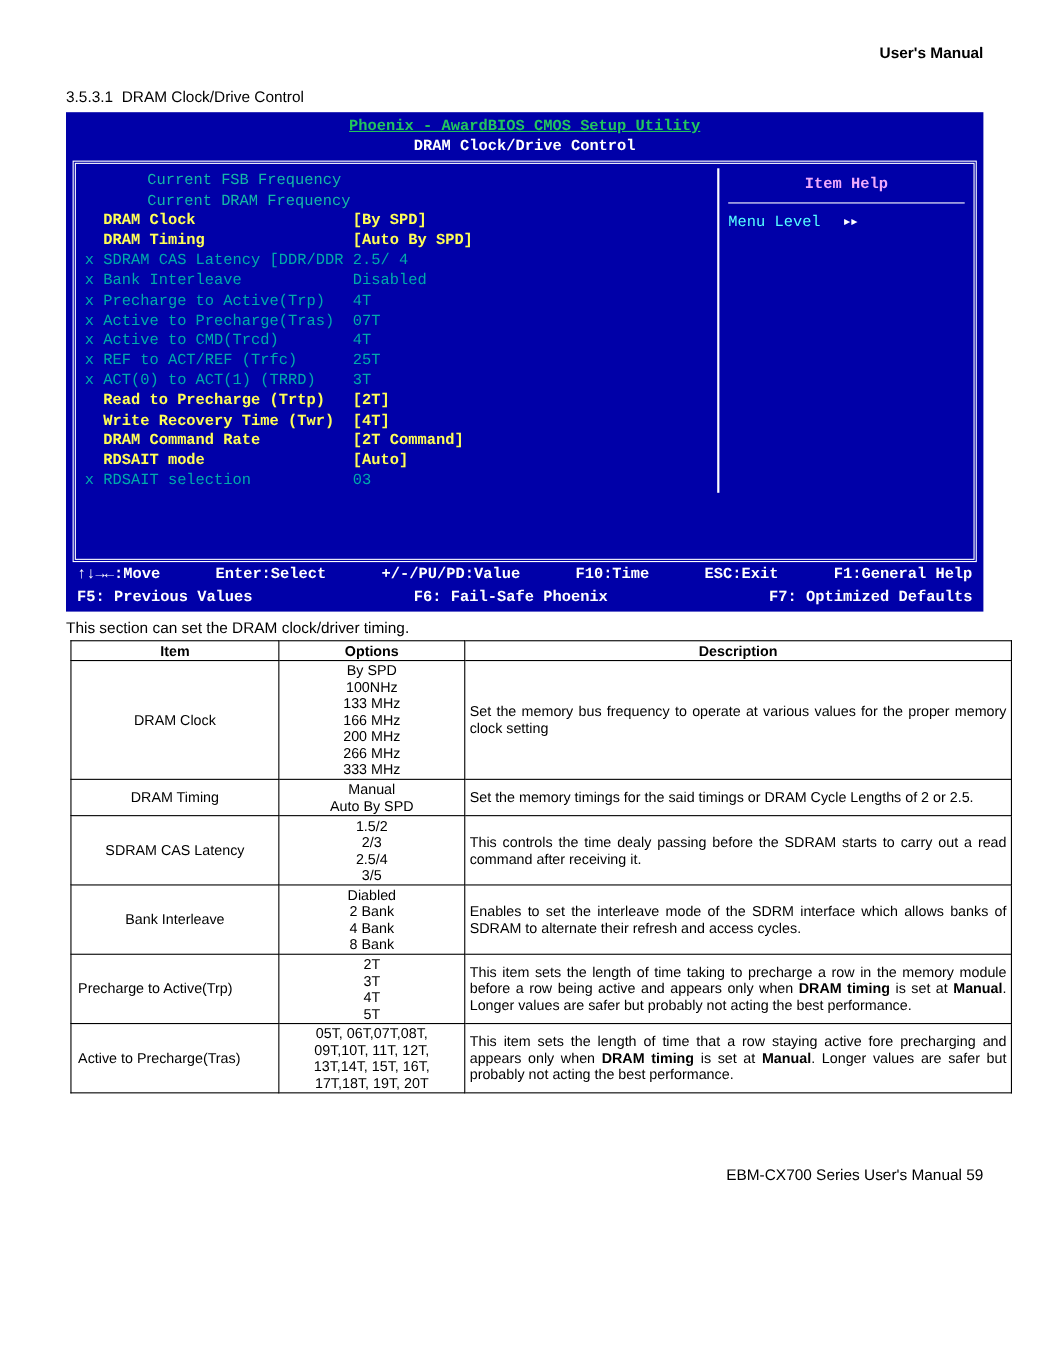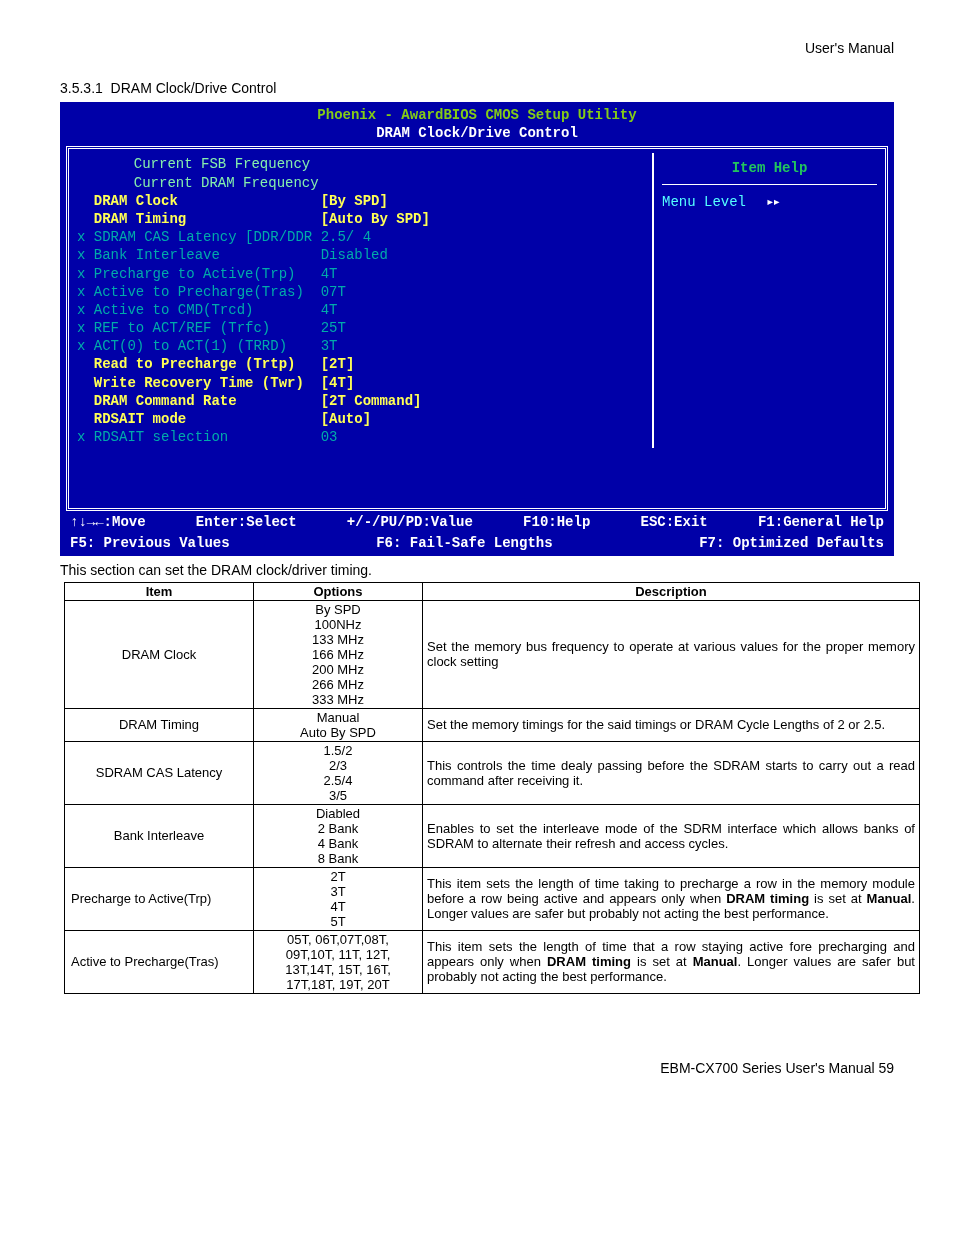--- a/index.html
+++ b/index.html
@@ -14,7 +14,7 @@
   }
   .header-right {
     text-align: right;
-    font-weight: normal;
+    font-weight: bold;
     margin-bottom: 24px;
   }
   .section-heading {

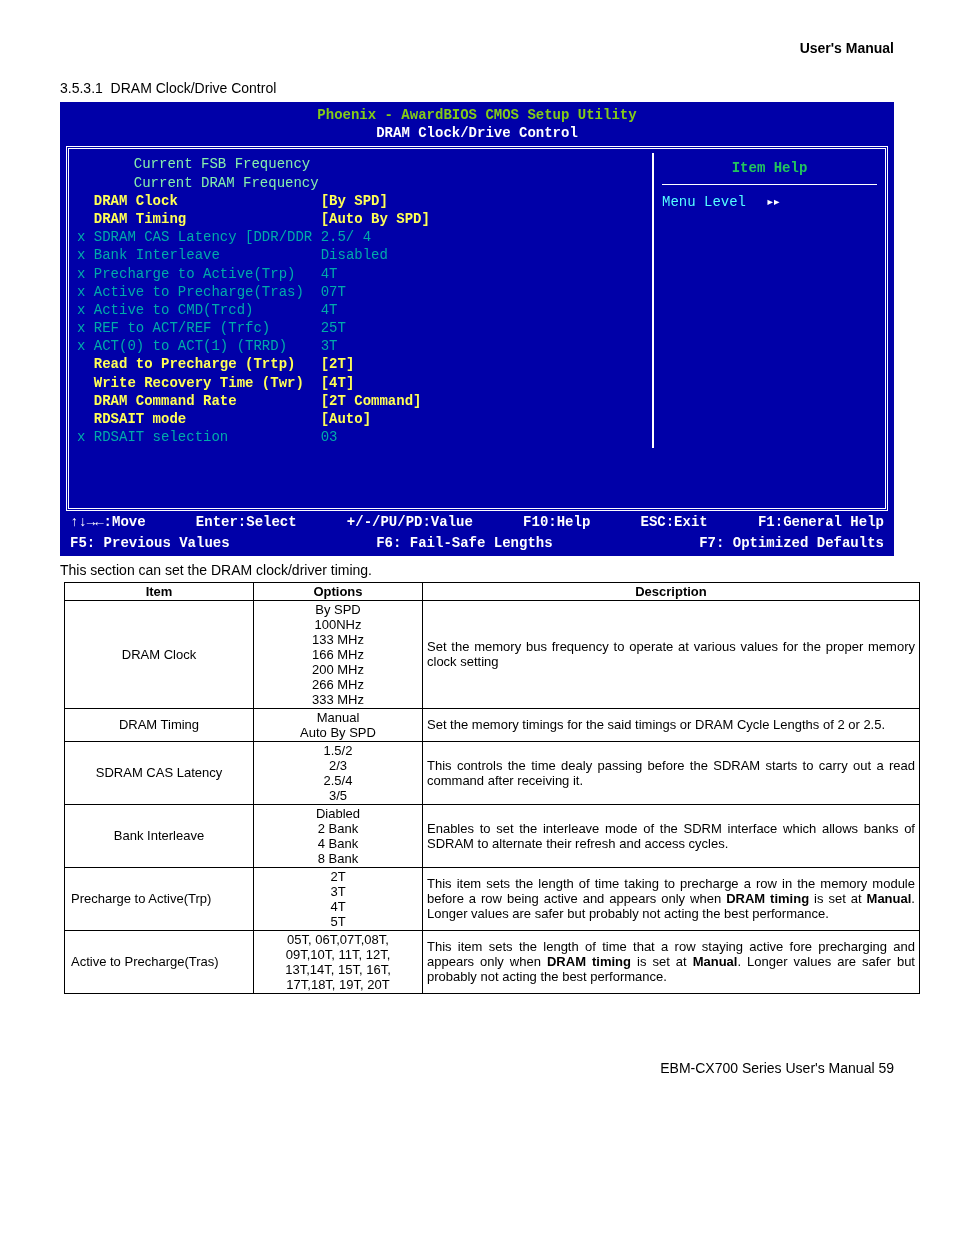--- a/index.html
+++ b/index.html
@@ -33,7 +33,8 @@
   .bios-title {
     text-align: center;
     font-weight: bold;
-    color: #84cc16;
+    color: #22c55e;
+    text-decoration: underline;
   }
   .bios-subtitle {
     text-align: center;

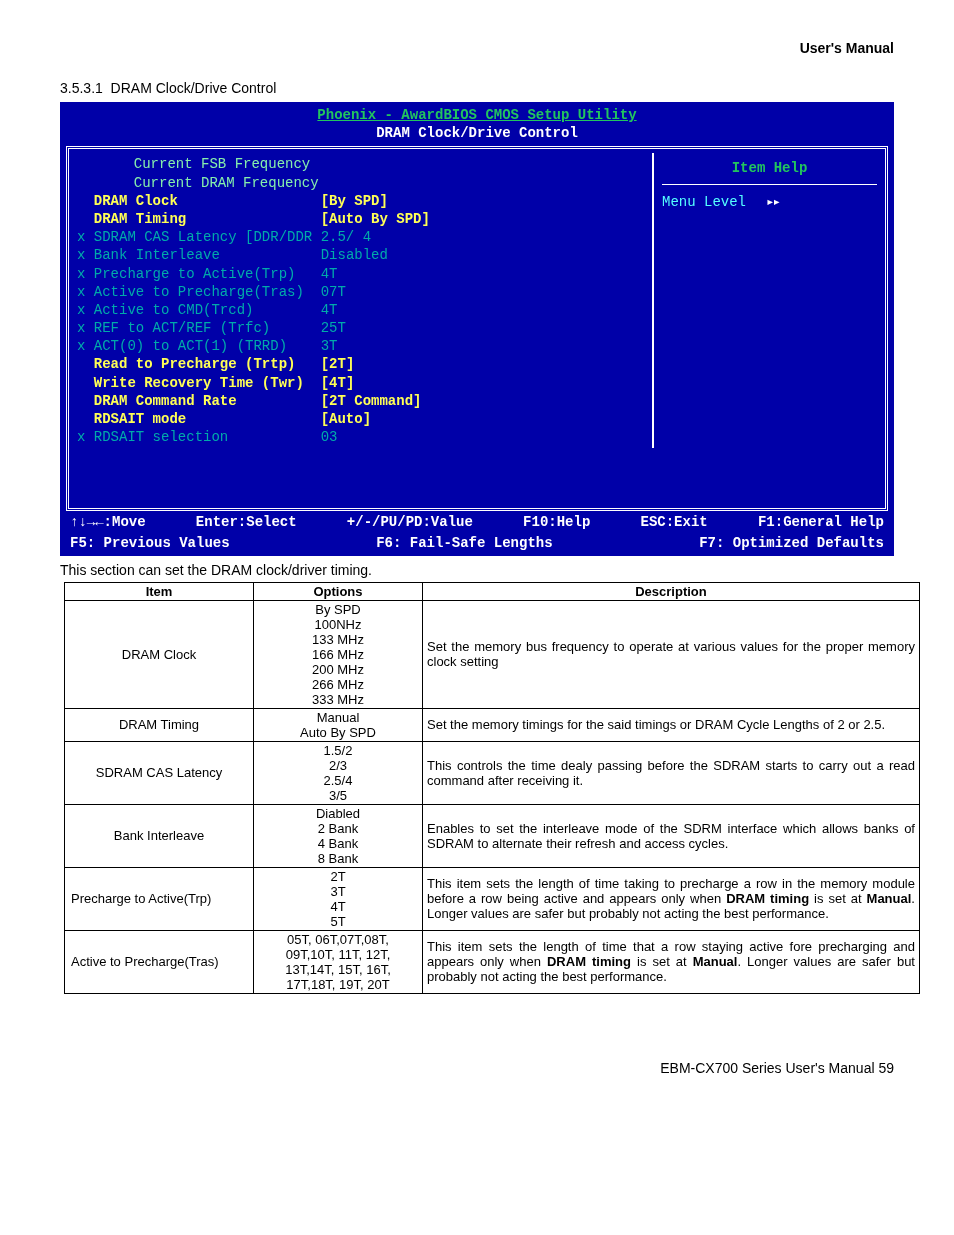--- a/index.html
+++ b/index.html
@@ -75,7 +75,7 @@
   .bios-row {
     white-space: pre;
   }
-  .cyan { color: #86efac; margin-left: 20px; }
+  .cyan { color: #14b8a6; margin-left: 20px; }
   .dark-cyan { color: #00aaaa; }
   .yellow { color: #ffff55; font-weight: bold; }
 

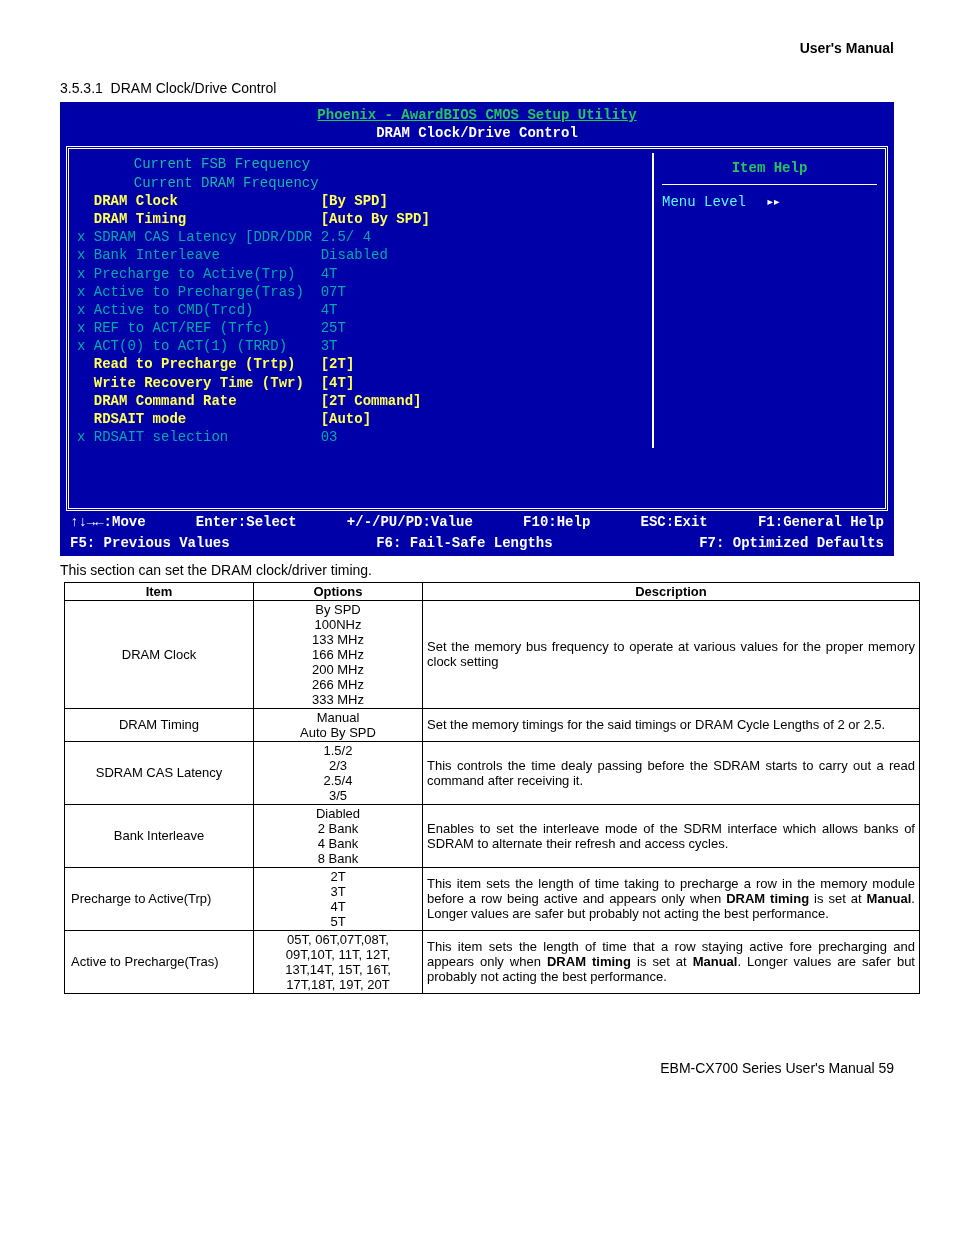--- a/index.html
+++ b/index.html
@@ -57,7 +57,7 @@
     padding: 2px 8px;
   }
   .bios-right .item-help {
-    color: #22c55e;
+    color: #f0abfc;
     font-weight: bold;
     text-align: center;
     border-bottom: 1px solid #fff;

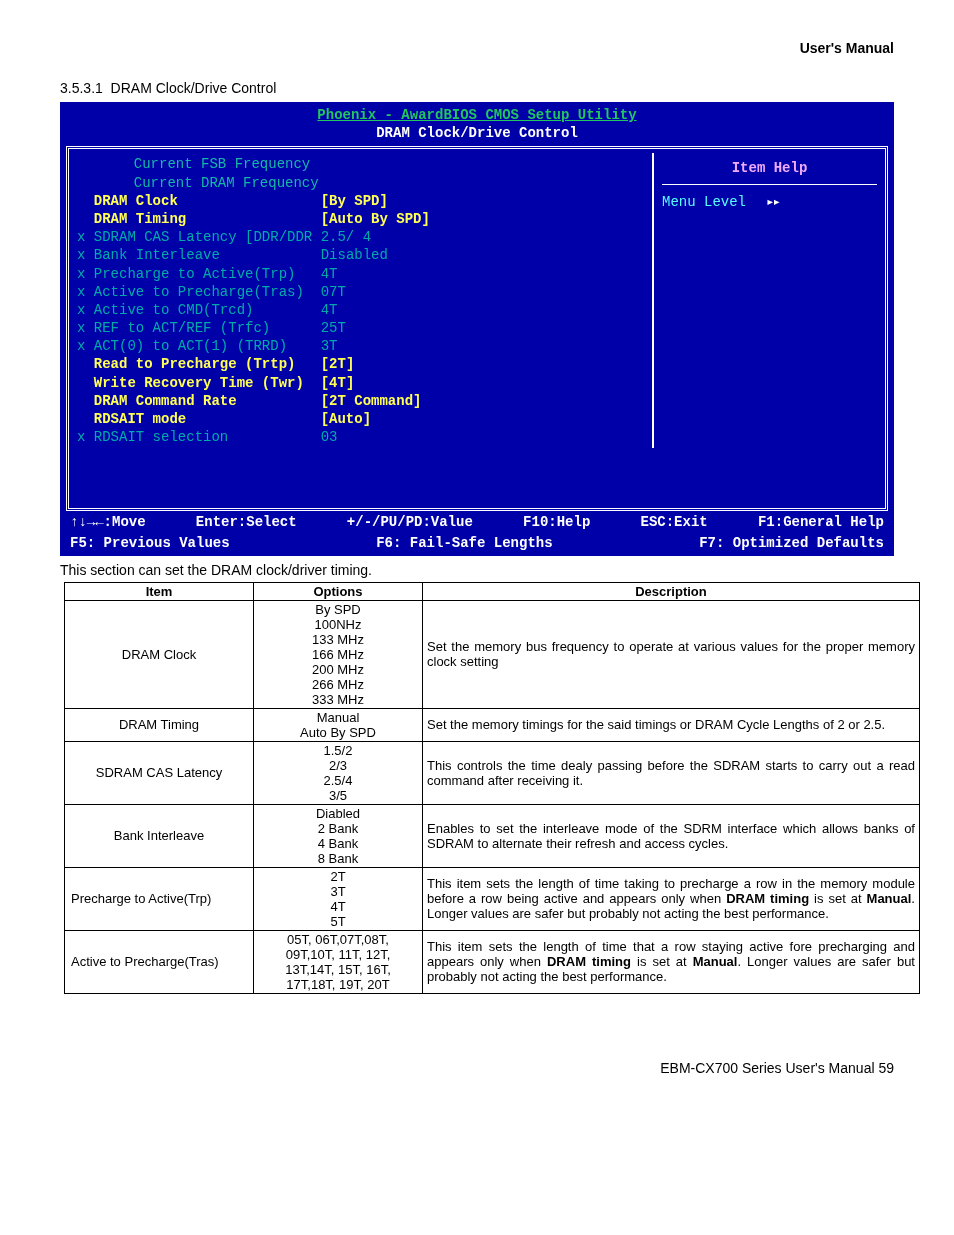--- a/index.html
+++ b/index.html
@@ -158,7 +158,7 @@
     <span>↑↓→←:Move</span>
     <span>Enter:Select</span>
     <span>+/-/PU/PD:Value</span>
-    <span>F10:Help</span>
+    <span>F10:Time</span>
     <span>ESC:Exit</span>
     <span>F1:General Help</span>
   </div>

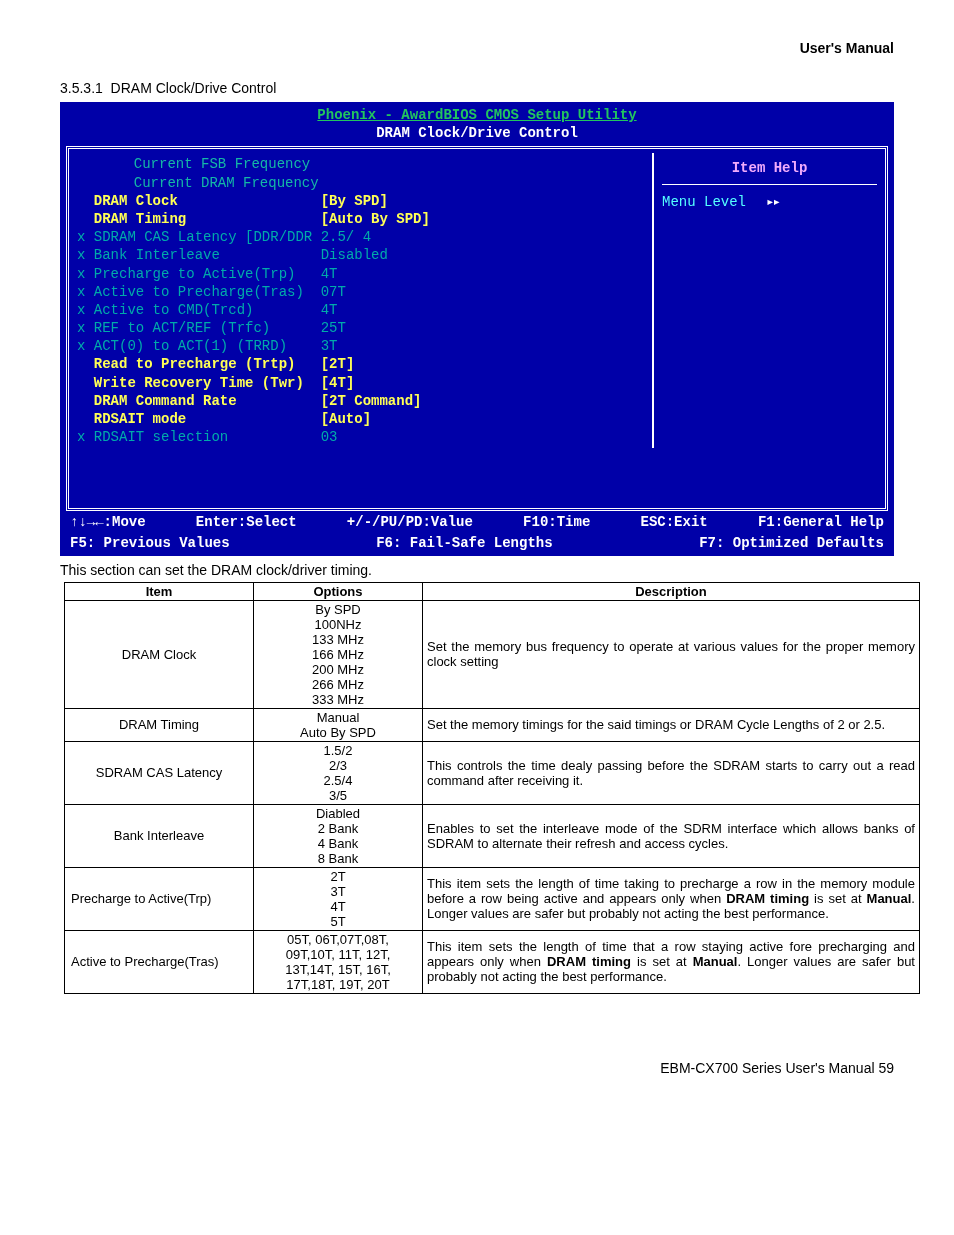--- a/index.html
+++ b/index.html
@@ -164,7 +164,7 @@
   </div>
   <div class="bios-footer">
     <span>F5: Previous Values</span>
-    <span>F6: Fail-Safe Lengths</span>
+    <span>F6: Fail-Safe Phoenix</span>
     <span>F7: Optimized Defaults</span>
   </div>
 </div>

